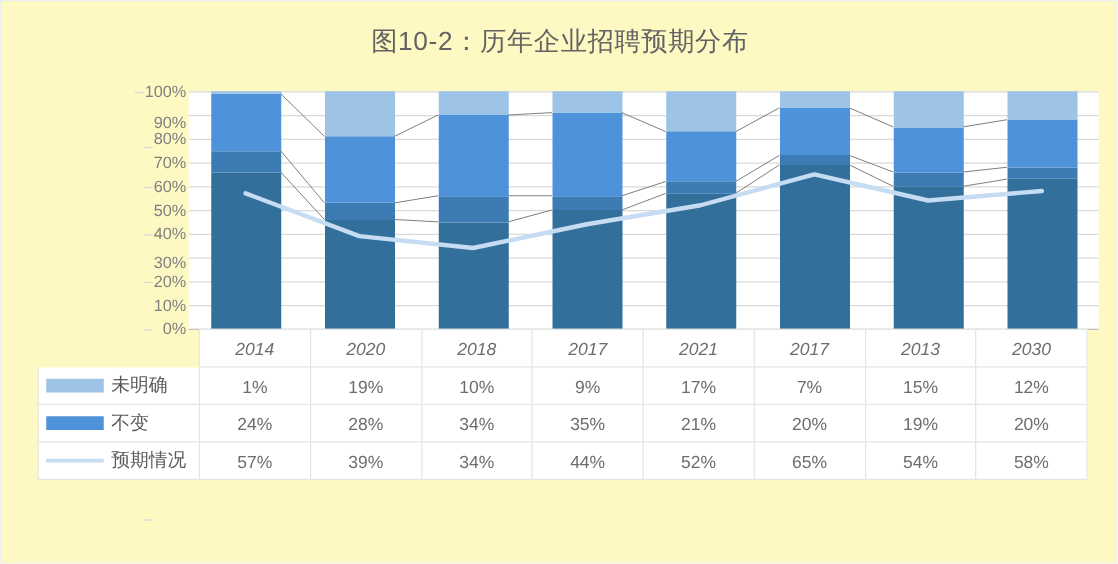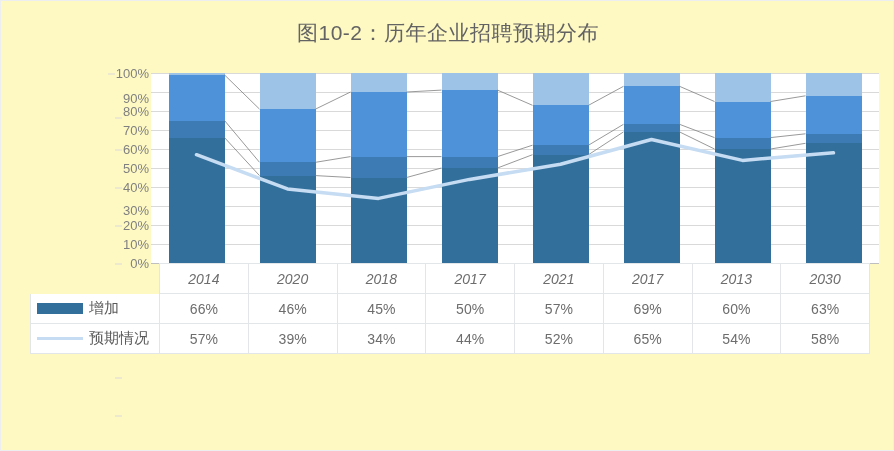--- a/index.html
+++ b/index.html
@@ -281,6 +281,22 @@
         </tr>
     </thead>
     <tbody id="table-body">
+        <tr>
+          <td class="row-label">
+            <div class="row-label-inner">
+              <span class="swatch" style="background: rgb(157, 195, 230);"></span>
+              <span class="lbl-text">未明确</span>
+            </div>
+          </td>
+          <td>1%</td>
+          <td>19%</td>
+          <td>10%</td>
+          <td>9%</td>
+          <td>17%</td>
+          <td>7%</td>
+          <td>15%</td>
+          <td>12%</td>
+        </tr>
         <tr>
           <td class="row-label">
             <div class="row-label-inner">

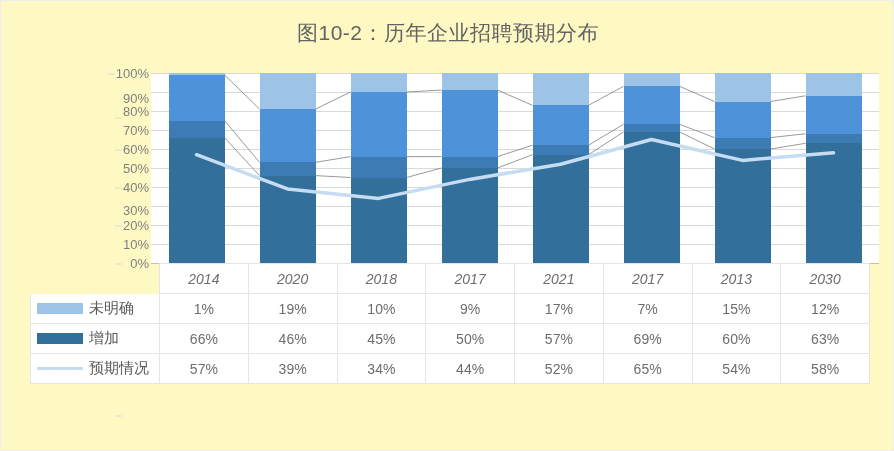--- a/index.html
+++ b/index.html
@@ -300,6 +300,22 @@
         <tr>
           <td class="row-label">
             <div class="row-label-inner">
+              <span class="swatch" style="background: rgb(78, 147, 217);"></span>
+              <span class="lbl-text">不变</span>
+            </div>
+          </td>
+          <td>24%</td>
+          <td>28%</td>
+          <td>34%</td>
+          <td>35%</td>
+          <td>21%</td>
+          <td>20%</td>
+          <td>19%</td>
+          <td>20%</td>
+        </tr>
+        <tr>
+          <td class="row-label">
+            <div class="row-label-inner">
               <span class="swatch" style="background: rgb(51, 111, 155);"></span>
               <span class="lbl-text">增加</span>
             </div>

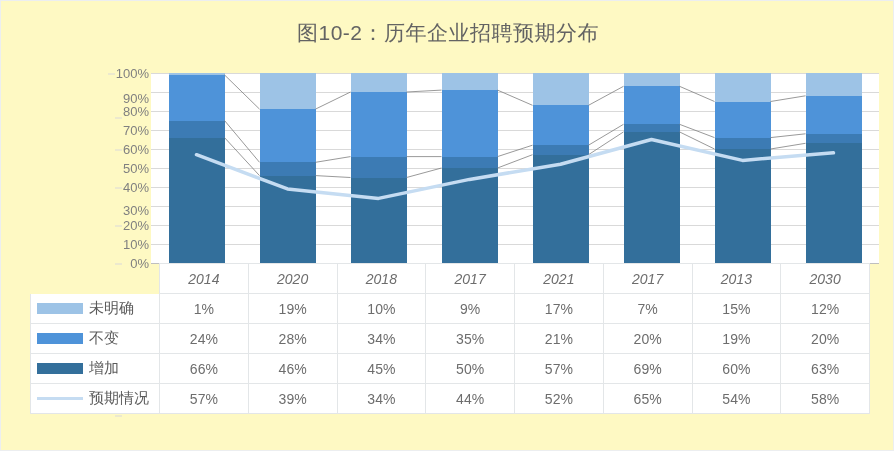--- a/index.html
+++ b/index.html
@@ -316,22 +316,6 @@
         <tr>
           <td class="row-label">
             <div class="row-label-inner">
-              <span class="swatch" style="background: rgb(51, 111, 155);"></span>
-              <span class="lbl-text">增加</span>
-            </div>
-          </td>
-          <td>66%</td>
-          <td>46%</td>
-          <td>45%</td>
-          <td>50%</td>
-          <td>57%</td>
-          <td>69%</td>
-          <td>60%</td>
-          <td>63%</td>
-        </tr>
-        <tr>
-          <td class="row-label">
-            <div class="row-label-inner">
               <span class="swatch line" style="background: rgb(197, 220, 242);"></span>
               <span class="lbl-text">预期情况</span>
             </div>

